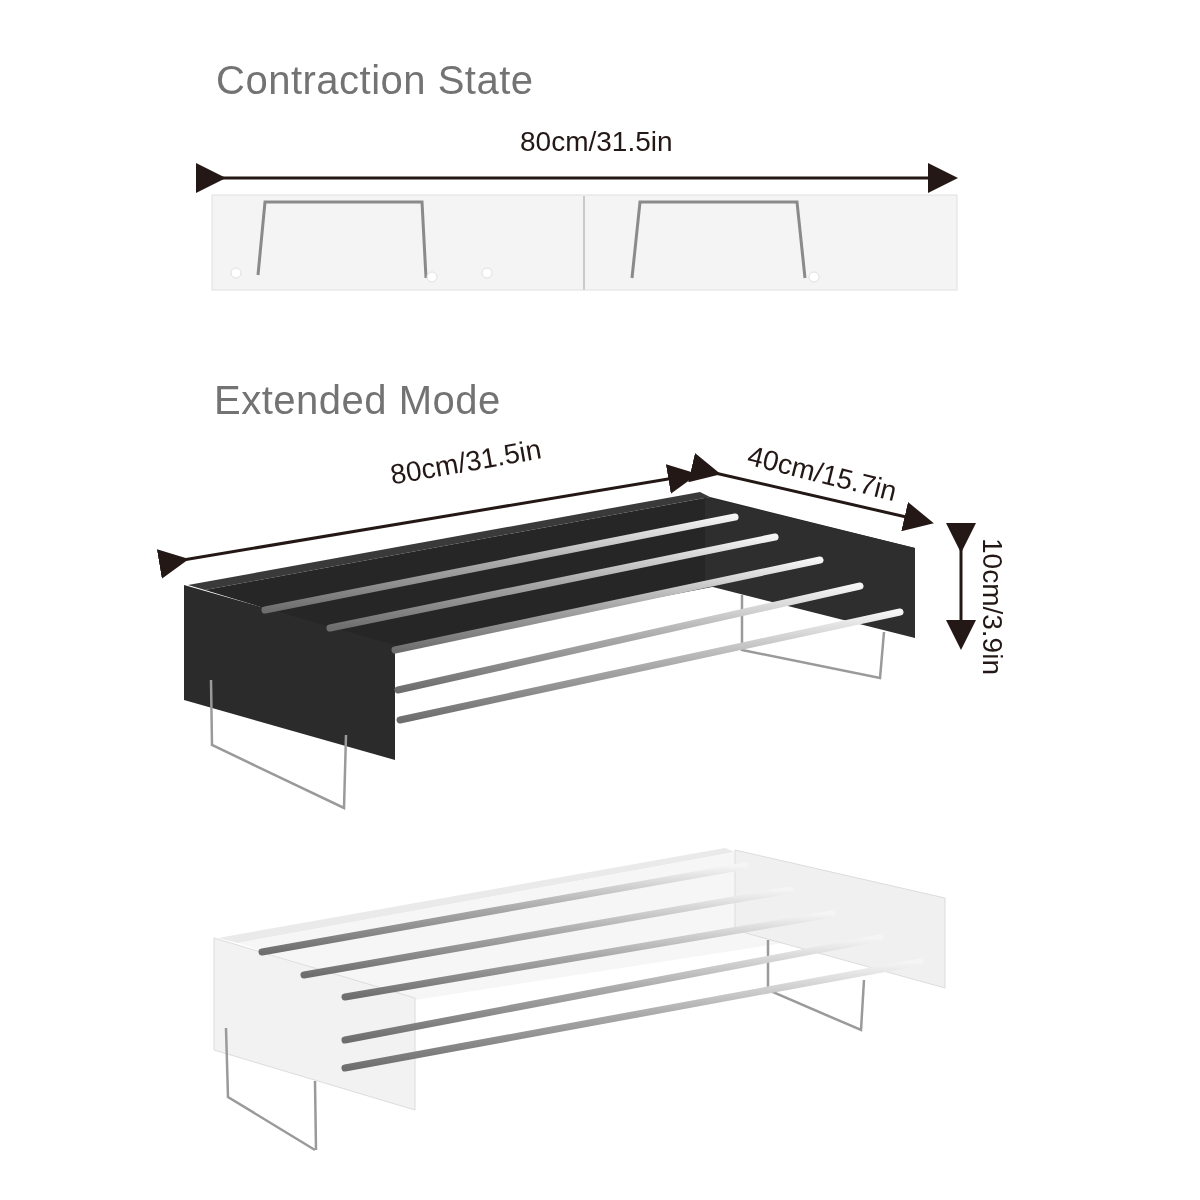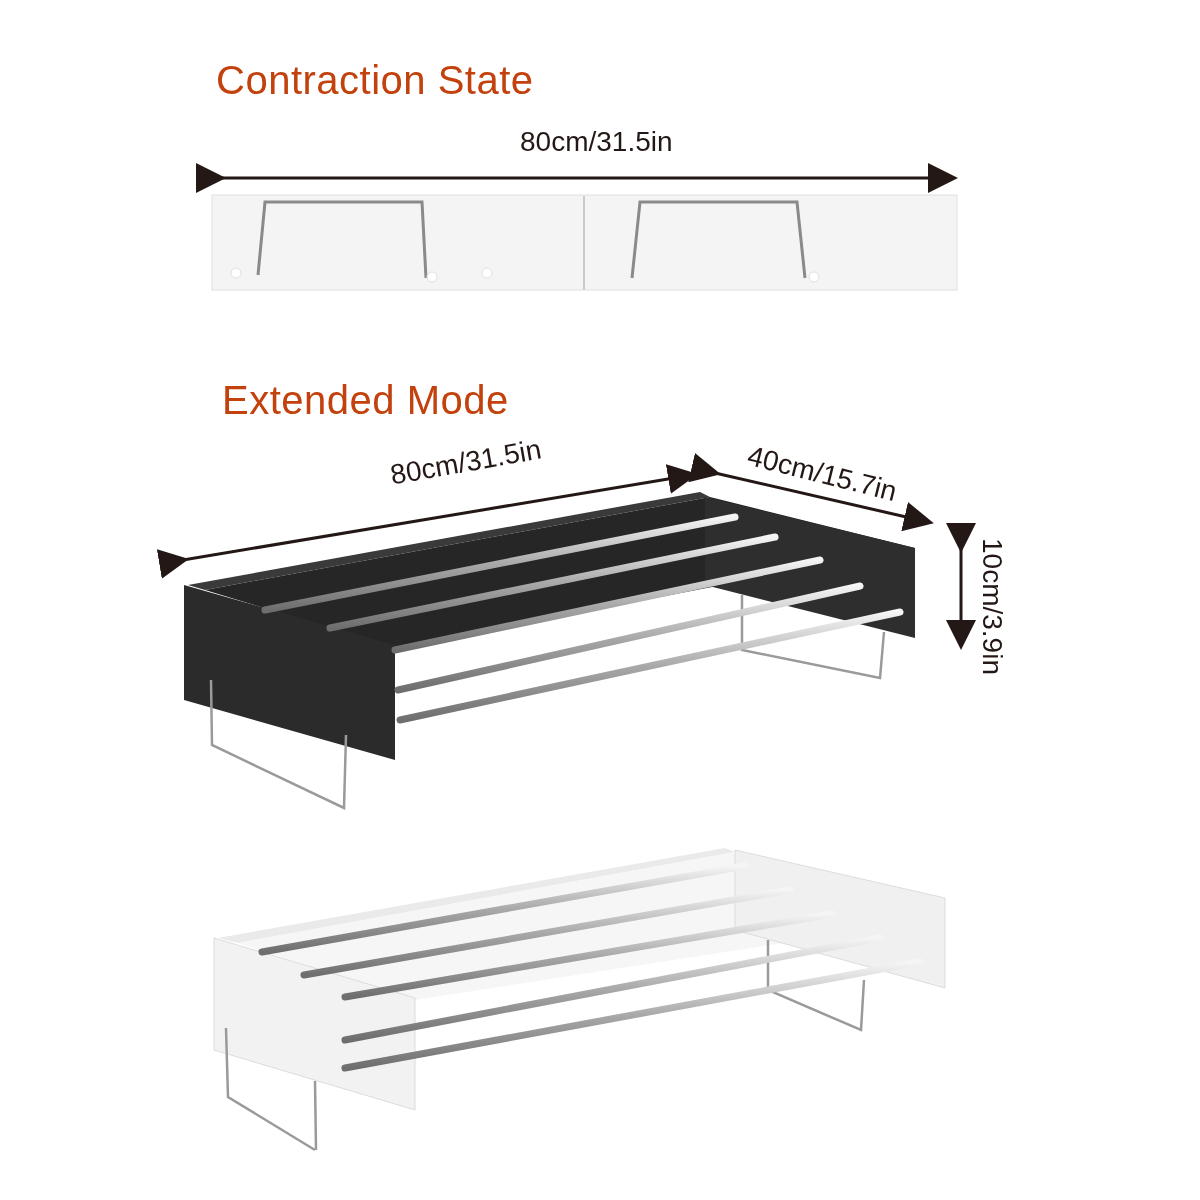--- a/index.html
+++ b/index.html
@@ -5,7 +5,7 @@
   html, body { margin:0; padding:0; background:#ffffff; }
   body { width:1200px; height:1200px; position:relative; overflow:hidden;
          font-family:"Liberation Sans", "DejaVu Sans", sans-serif; color:#231815; }
-  .title { position:absolute; font-size:40px; letter-spacing:0.5px; color:#c2410c; }
+  .title { position:absolute; font-size:40px; letter-spacing:0.5px; color:#737373; }
   .dim { position:absolute; font-size:28px; color:#231815; white-space:nowrap; }
   svg { position:absolute; left:0; top:0; }
 </style>

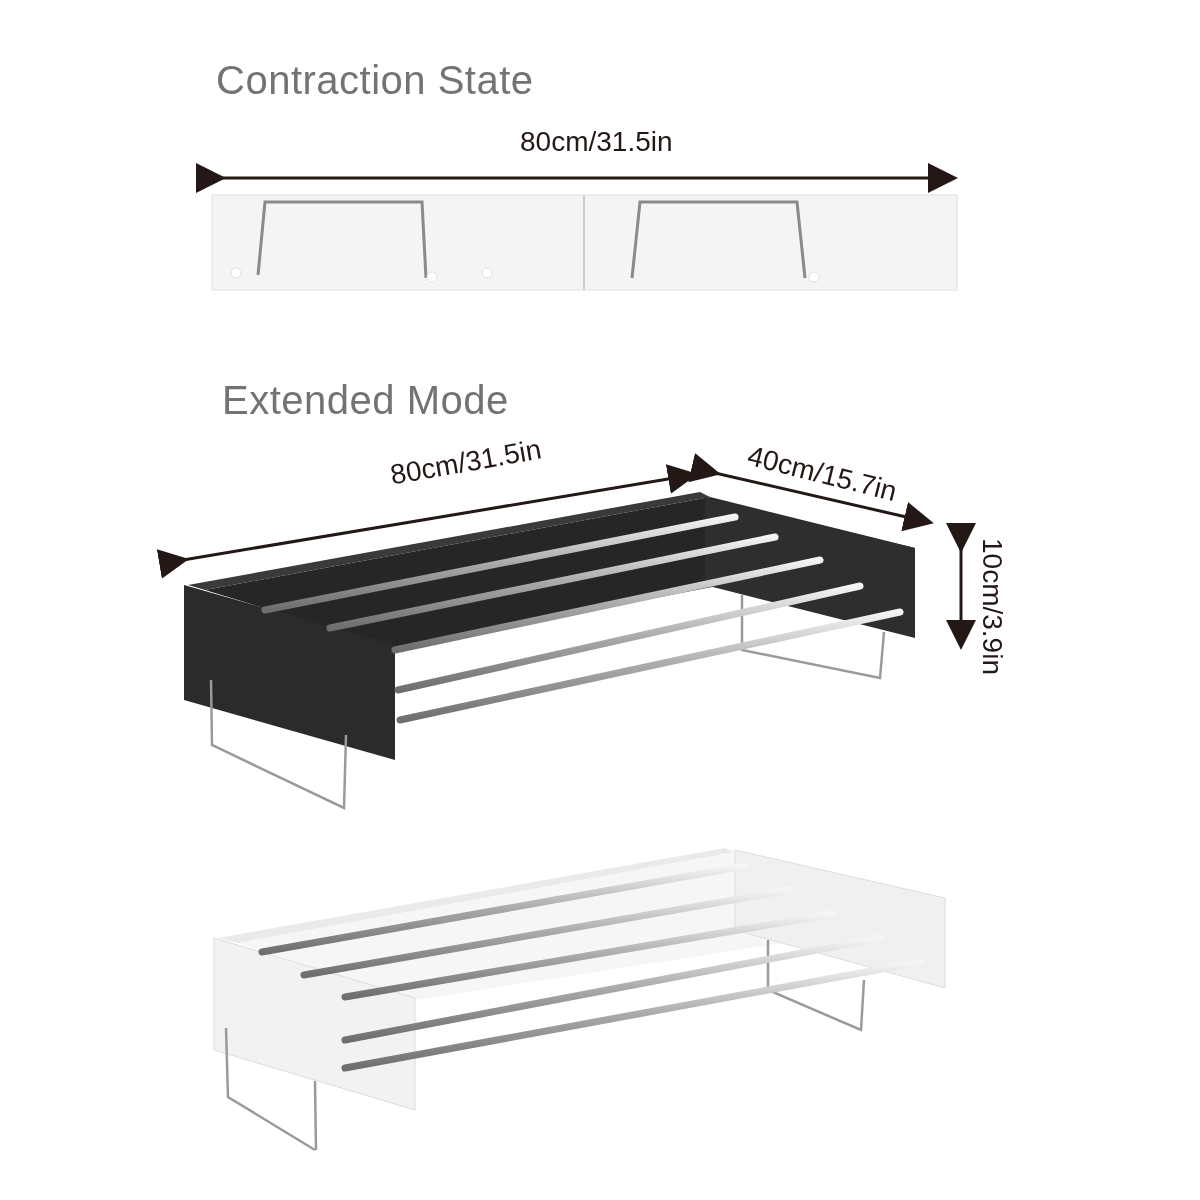--- a/index.html
+++ b/index.html
@@ -15,7 +15,7 @@
 <div class="title" style="left:216px; top:58px;">Contraction State</div>
 <div class="dim" style="left:520px; top:126px;">80cm/31.5in</div>
 
-<div class="title" style="left:222px; top:378px;text-align:right;">Extended Mode</div>
+<div class="title" style="left:214px; top:378px;text-align:right;">Extended Mode</div>
 <div class="dim" style="left:388px; top:460px; transform:rotate(-10deg); transform-origin:left top;">80cm/31.5in</div>
 <div class="dim" style="left:752px; top:440px; transform:rotate(14deg); transform-origin:left top;">40cm/15.7in</div>
 <div class="dim" style="left:1008px; top:538px; transform:rotate(90deg); transform-origin:left top;">10cm/3.9in</div>

